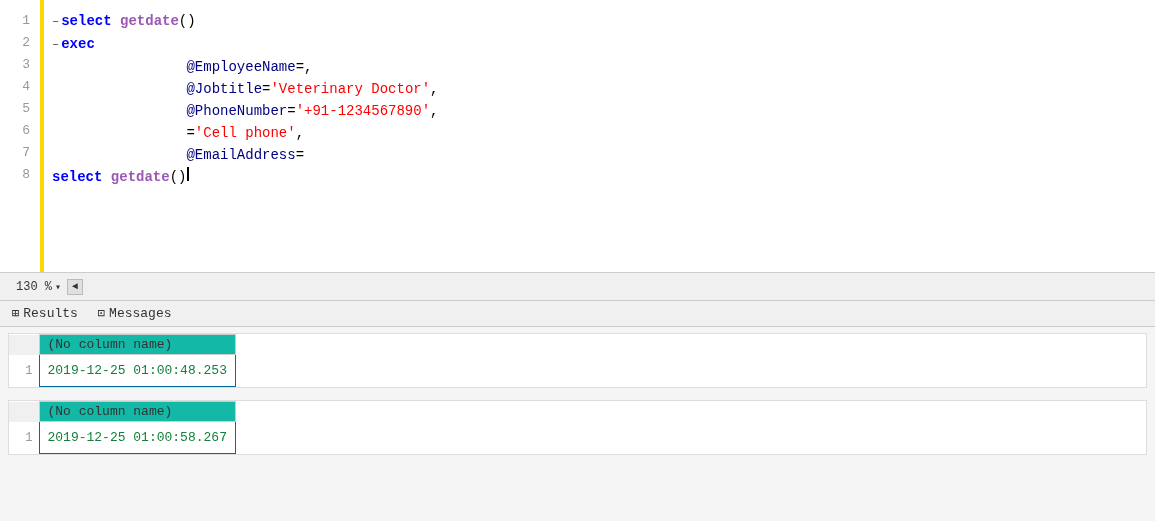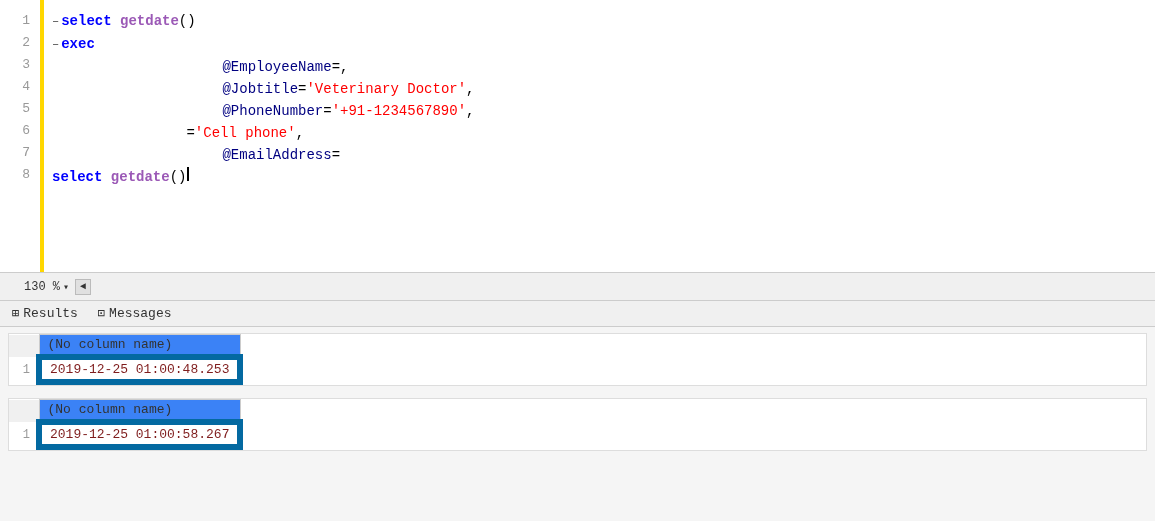--- a/index.html
+++ b/index.html
@@ -63,7 +63,7 @@
     
     .kw-blue { color: #0000FF; font-weight: bold; }
     .kw-purple { color: #9B59B6; font-weight: bold; }
-    .param { color: #000080; margin-left: 36px; }
+    .param { color: #000080; }
     .string-red { color: #FF0000; }
 
     

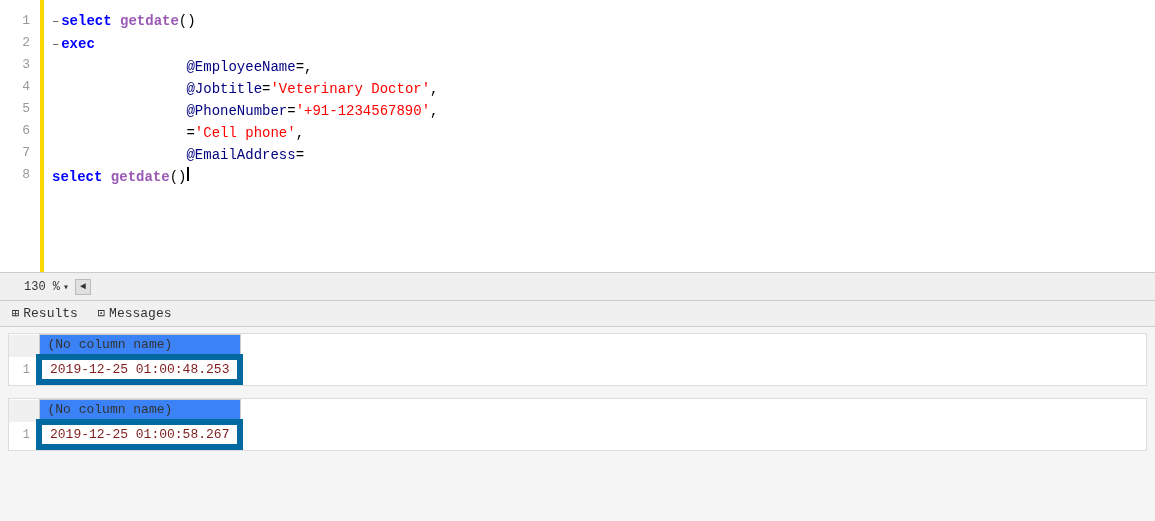--- a/index.html
+++ b/index.html
@@ -73,7 +73,7 @@
       border-bottom: 1px solid #ccc;
       display: flex;
       align-items: center;
-      padding: 0 24px;
+      padding: 0 16px;
       gap: 6px;
       font-size: 12px;
       color: #333;

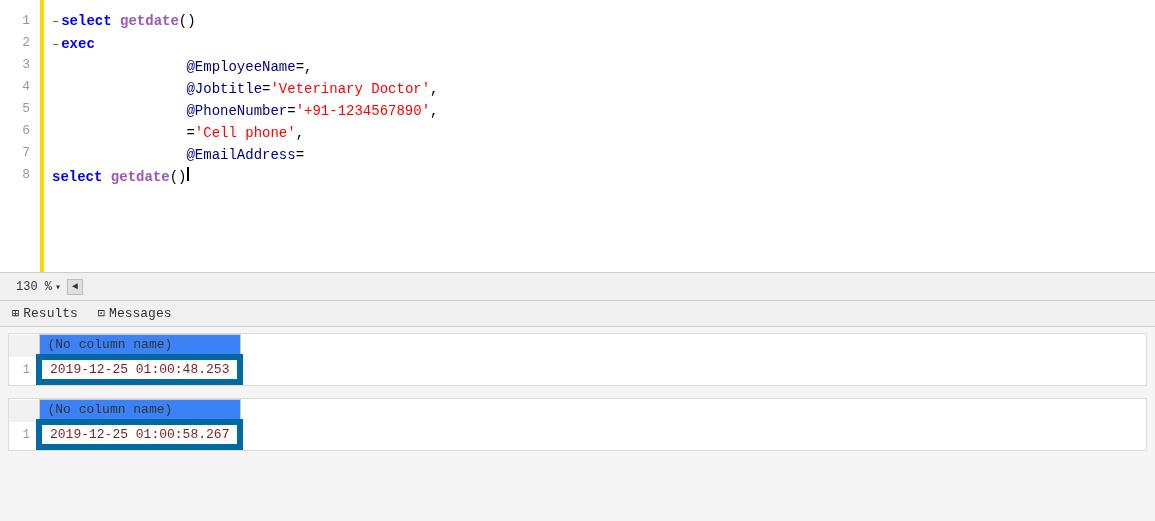--- a/index.html
+++ b/index.html
@@ -161,7 +161,7 @@
     }
 
     table th {
-      background: #3b82f6;
+      background: #14b8a6;
       border: 1px solid #ccc;
       padding: 2px 8px;
       font-weight: normal;

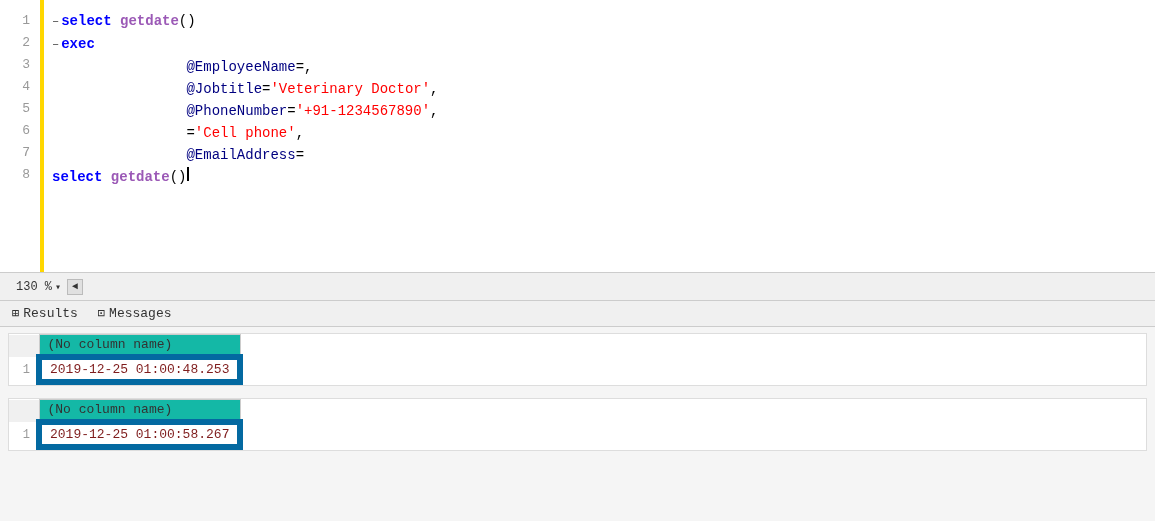--- a/index.html
+++ b/index.html
@@ -171,10 +171,10 @@
     }
 
     table td {
-      border: 6px solid #0369a1;
-      padding: 2px 8px;
+      border: 1px solid #0369a1;
+      padding: 8px 8px;
       white-space: nowrap;
-      color: #7f1d1d;
+      color: #15803d;
     }
 
     .row-number {

